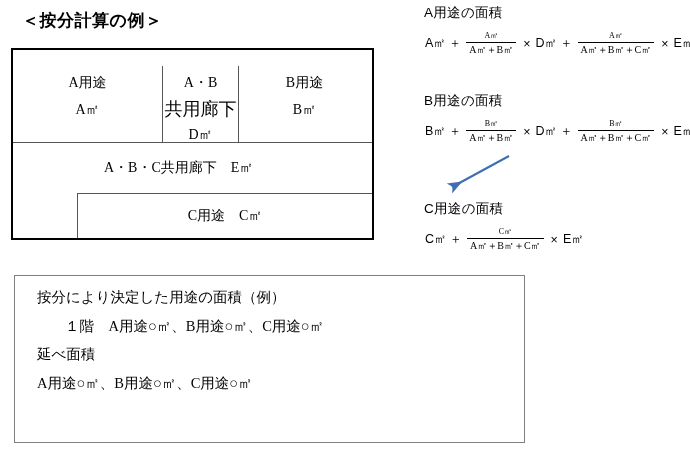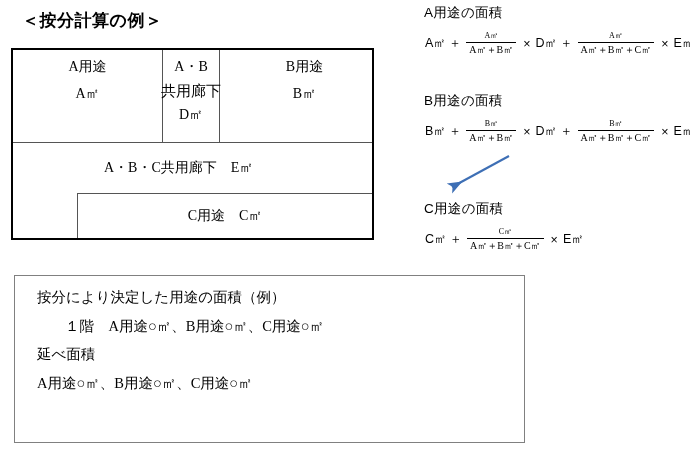--- a/index.html
+++ b/index.html
@@ -50,7 +50,7 @@
   }
   .fp-cell {
     position: absolute;
-    top: 0;
+    top: 16px;
     bottom: 0;
     box-sizing: border-box;
     display: flex;

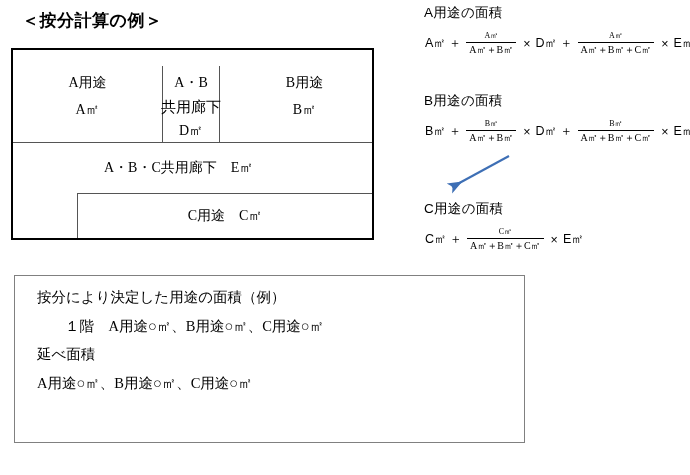--- a/index.html
+++ b/index.html
@@ -60,7 +60,7 @@
     padding-top: 10px;
   }
   .fp-cell-a   { left: 0px;   width: 149px; }
-  .fp-cell-ab  { left: 149px; width: 58px;  border-left: 1px solid #555555; border-right: 1px solid #555555; }
+  .fp-cell-ab  { left: 149px; width: 77px;  border-left: 1px solid #555555; border-right: 1px solid #555555; }
   .fp-cell-b   { left: 224px; right: 0; }
 
   .fp-line {

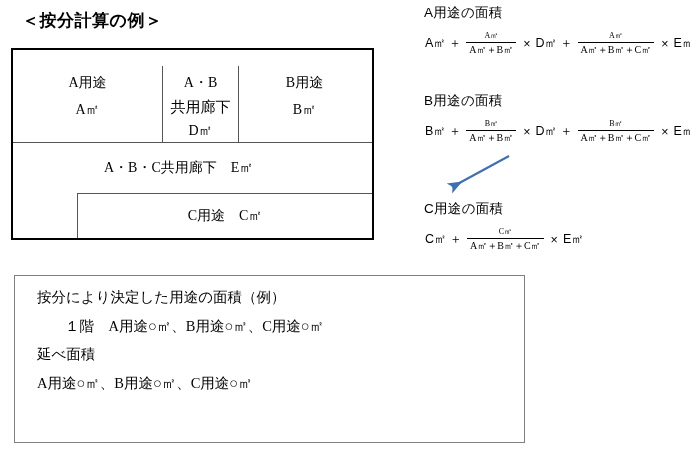--- a/index.html
+++ b/index.html
@@ -68,7 +68,7 @@
     line-height: 1.05;
     white-space: nowrap;
   }
-  .fp-line.small { font-size: 15px; }
+  .fp-line.small { font-size: 18px; }
   .fp-gap-1 { margin-top: 12px; }
   .fp-gap-2 { margin-top: 9px; }
 

